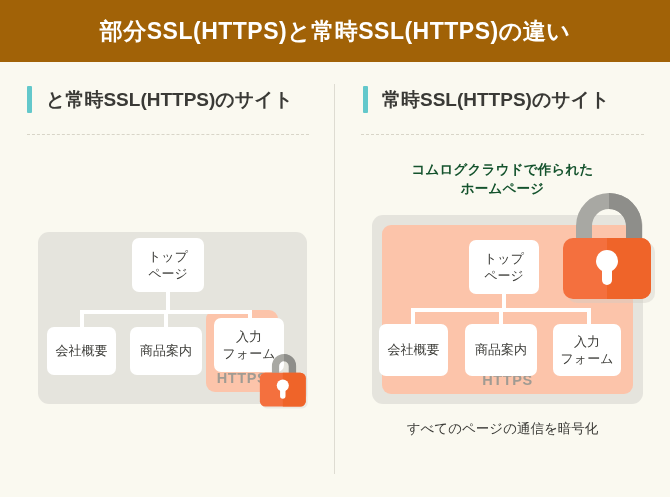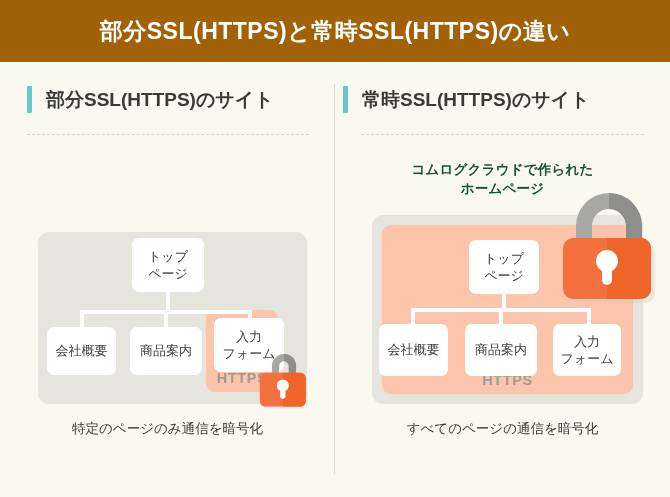--- a/index.html
+++ b/index.html
@@ -208,7 +208,7 @@
 
     <div class="section-head">
       <div class="accent-bar"></div>
-      <div class="section-title">部分SSL(HTTPS)のサイト</div>
+      <div class="section-title">と常時SSL(HTTPS)のサイト</div>
     </div>
 
     <div class="dash-rule"></div>

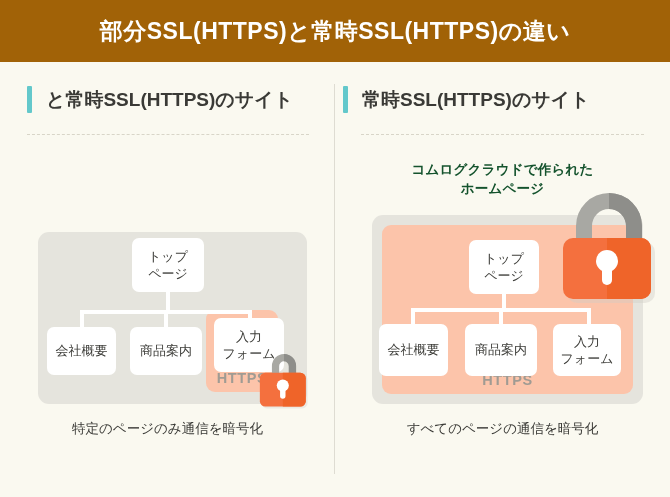--- a/index.html
+++ b/index.html
@@ -66,7 +66,7 @@
     align-items: center;
   }
   .col-left .section-head { left: 27px; }
-  .col-right .section-head { left: 8px; }
+  .col-right .section-head { left: 28px; }
 
   .accent-bar {
     width: 5px;

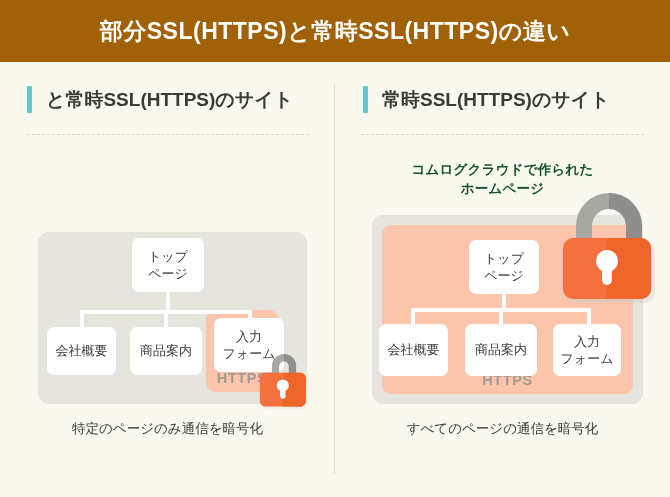--- a/index.html
+++ b/index.html
@@ -246,7 +246,6 @@
       </div>
     </div>
 
-    <div class="bottom-caption">特定のページのみ通信を暗号化</div>
   </div>
 
   <div class="col-divider"></div>

